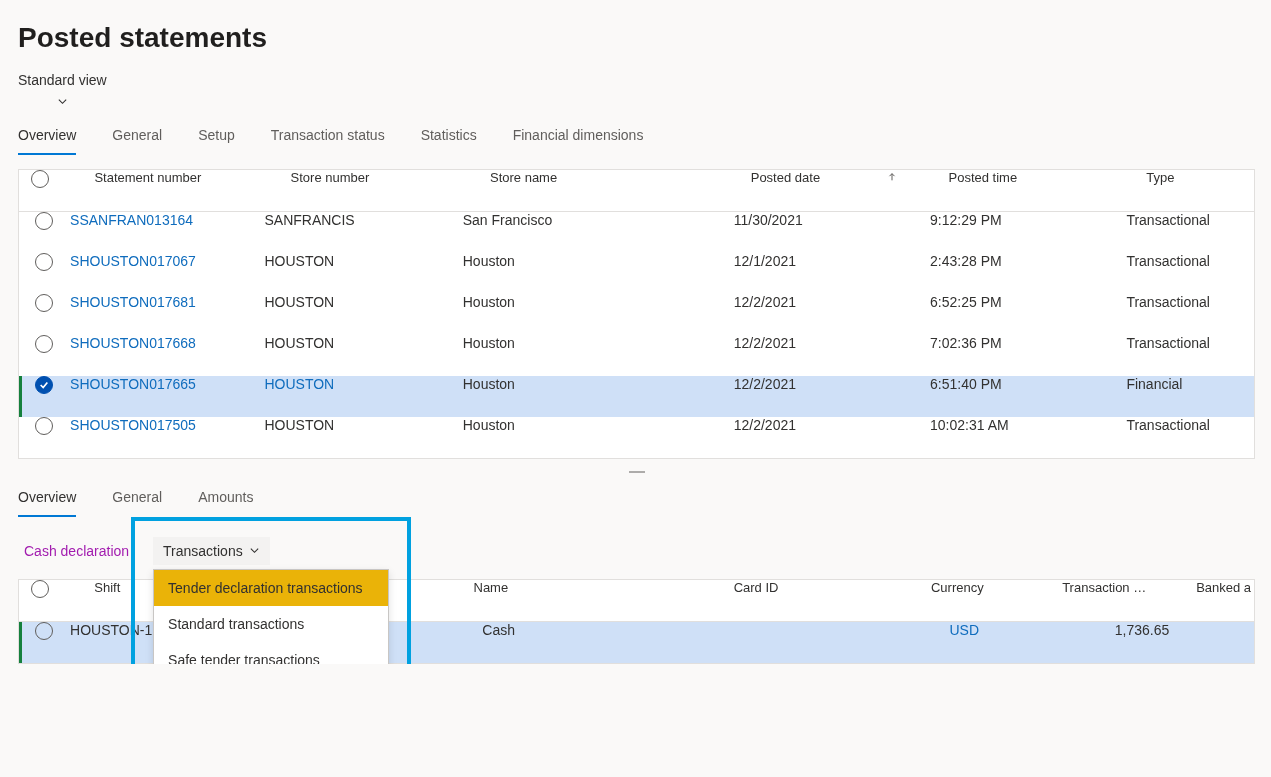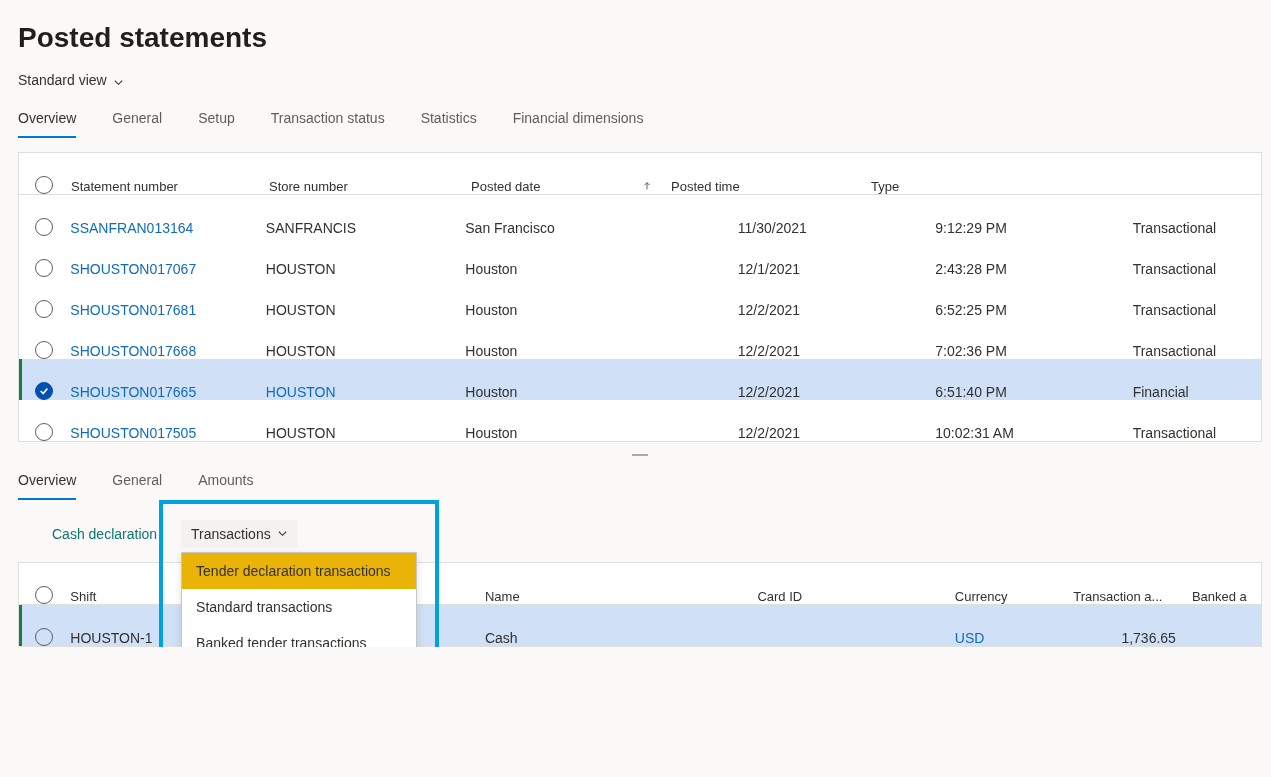--- a/index.html
+++ b/index.html
@@ -11,7 +11,7 @@
     font-size: 14px;
   }
   .page {
-    padding: 16px 9px 0 18px;
+    padding: 16px 16px 0 18px;
   }
   .page-title {
     font-size: 28px;

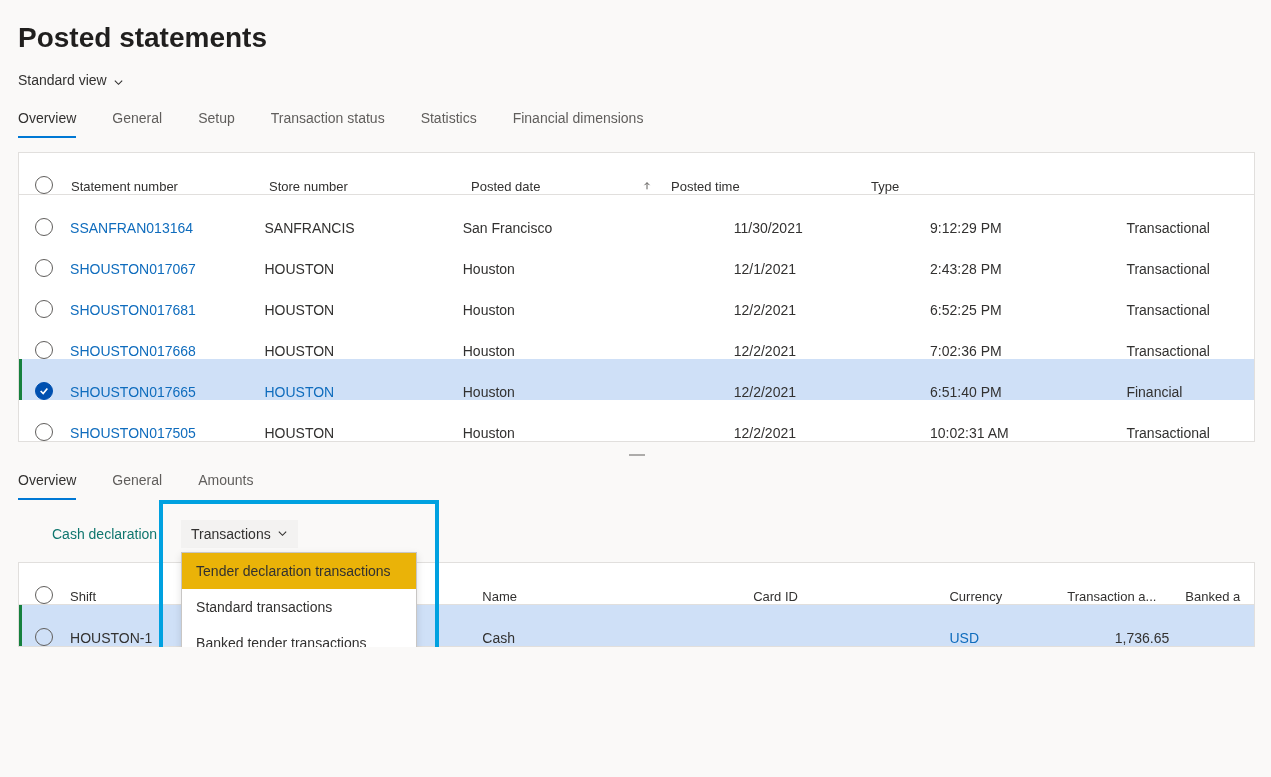--- a/index.html
+++ b/index.html
@@ -27,6 +27,7 @@
     cursor: pointer;
     color: #323130;
     font-size: 14px;
+    flex-direction: column;
   }
   .chevron-down {
     width: 11px;

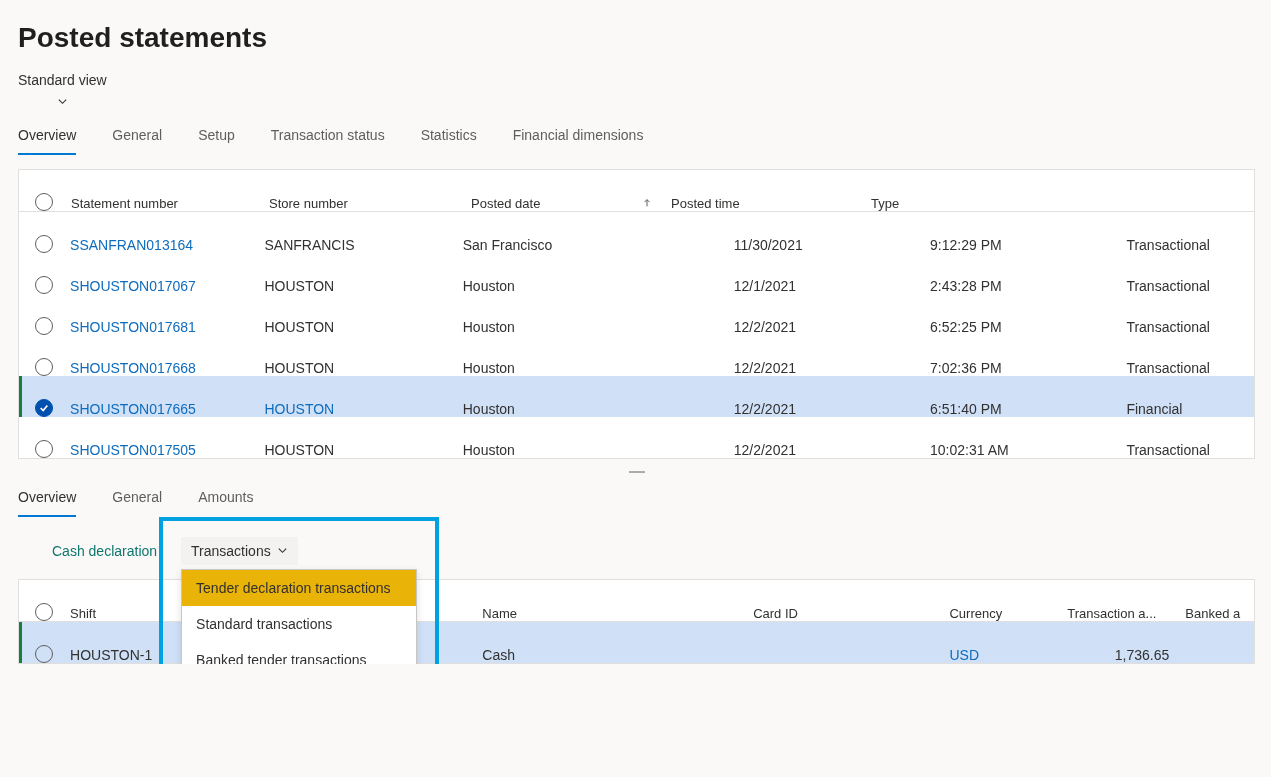--- a/index.html
+++ b/index.html
@@ -57,11 +57,12 @@
   }
   .grid-header {
     display: flex;
-    align-items: flex-end;
+    align-items: flex-start;
     border-bottom: 1px solid #e1dfdd;
     height: 42px;
     font-size: 13px;
     color: #323130;
+    gap: 32px;
   }
   .grid-row {
     display: flex;

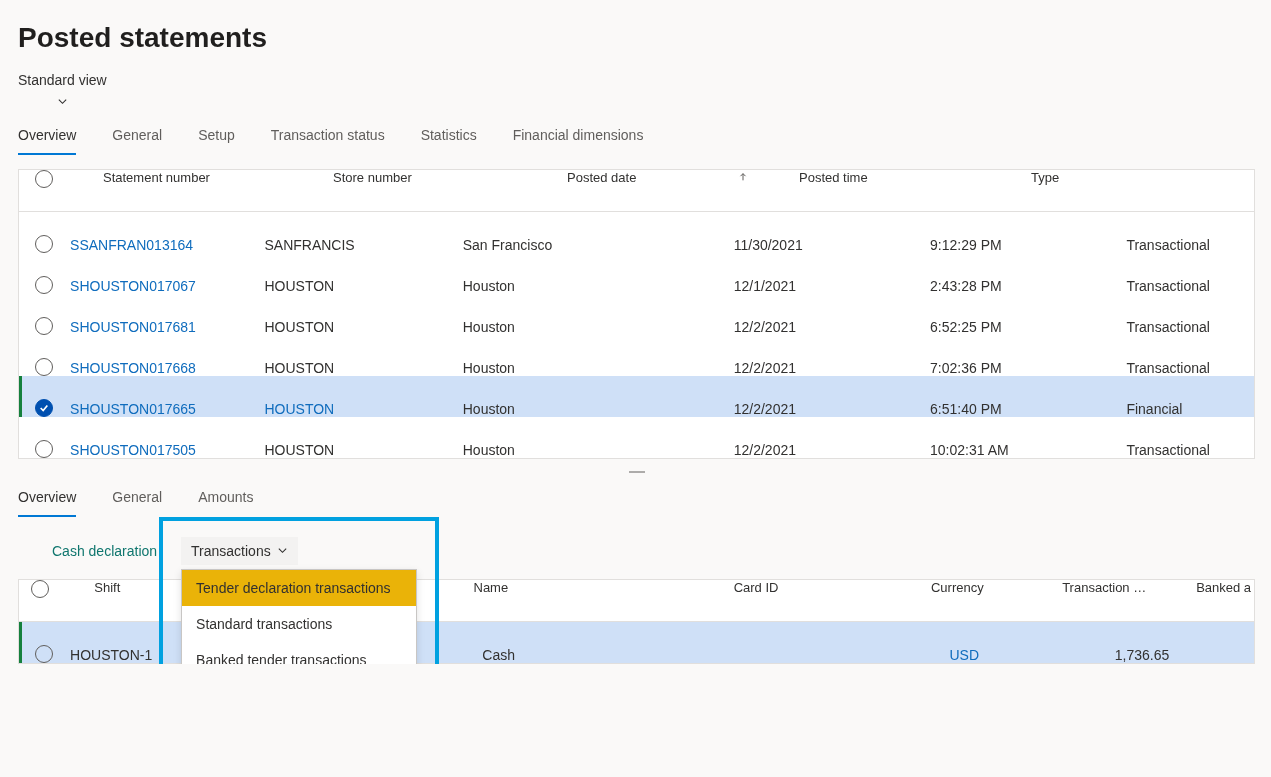--- a/index.html
+++ b/index.html
@@ -193,6 +193,7 @@
       </div>
       <div class="col-stnum">Statement number</div>
       <div class="col-storenum">Store number</div>
+      <div class="col-storename">Store name</div>
       <div class="col-posted-date">
         <span>Posted date</span>
         <span class="sort-icon-slot" style="float:right; margin-right:14px;">

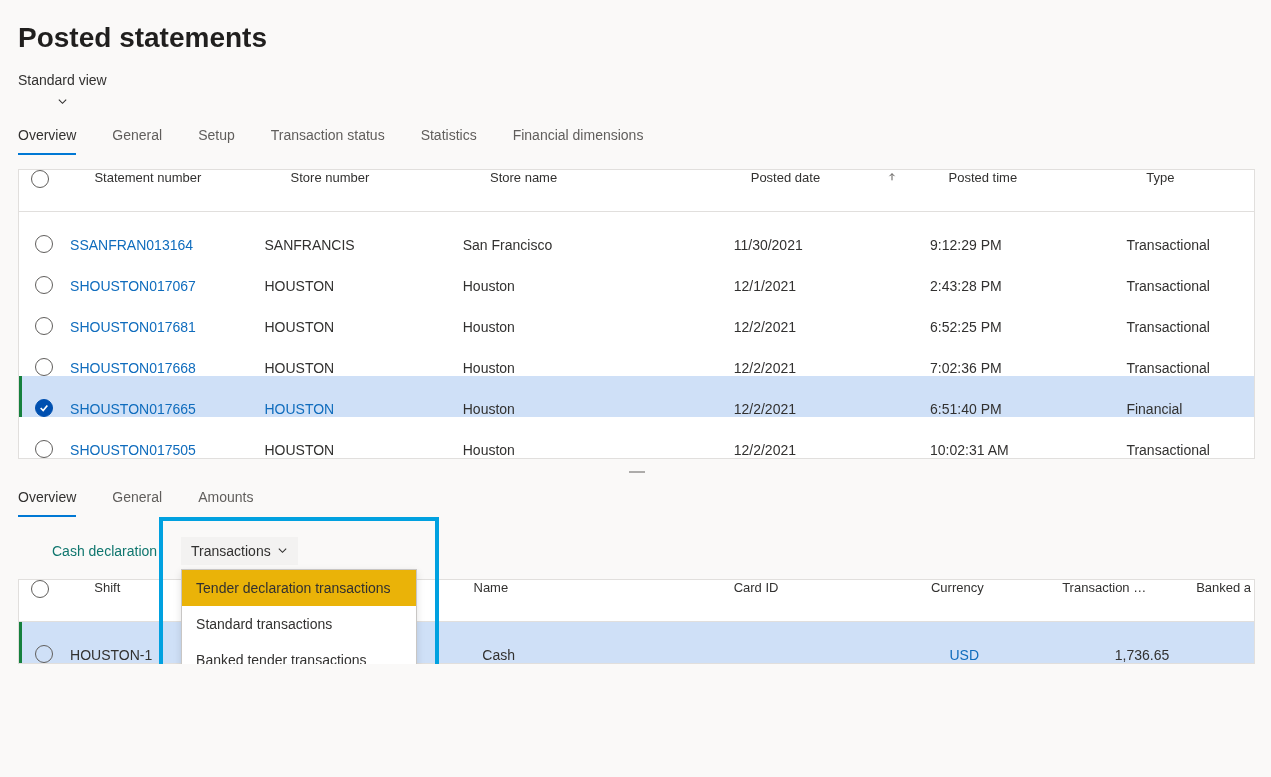--- a/index.html
+++ b/index.html
@@ -66,7 +66,7 @@
   }
   .grid-row {
     display: flex;
-    align-items: flex-end;
+    align-items: flex-start;
     height: 41px;
     font-size: 14px;
     border-bottom: none;

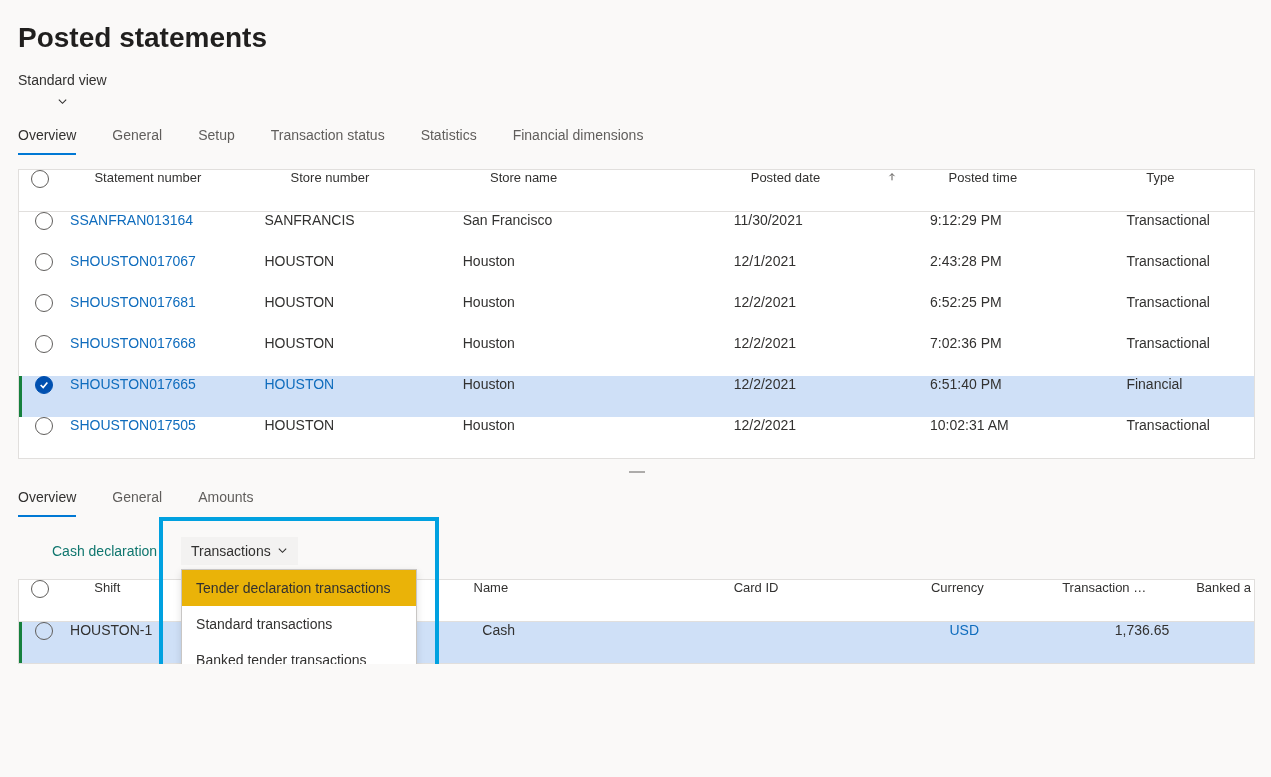--- a/index.html
+++ b/index.html
@@ -115,7 +115,7 @@
     margin-bottom: 14px;
     padding-left: 6px;
   }
-  .action-link { color: #0f766e; cursor: pointer; margin-left: 28px; }
+  .action-link { color: #a21caf; cursor: pointer; }
   .btn-dropdown {
     display: inline-flex;
     align-items: center;

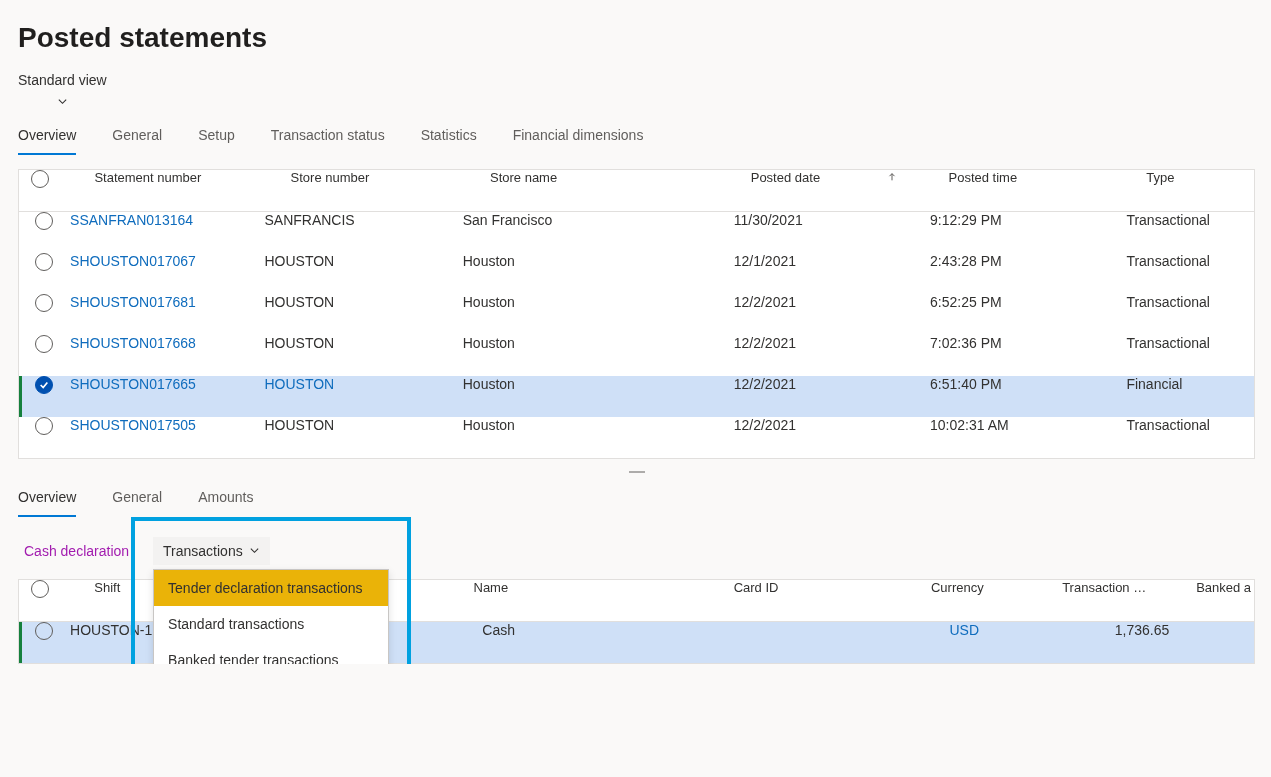--- a/index.html
+++ b/index.html
@@ -305,7 +305,6 @@
       <div class="menu" id="tx-menu" style="top:32px; left:0;">
           <div class="menu-item hover">Tender declaration transactions</div>
           <div class="menu-item">Standard transactions</div>
-          <div class="menu-item">Banked tender transactions</div>
           <div class="menu-item">Safe tender transactions</div>
         </div>
       <div class="highlight-box" id="hl" style="top: -20px; left: -22px; width: 280px; height: 212px;"></div>

